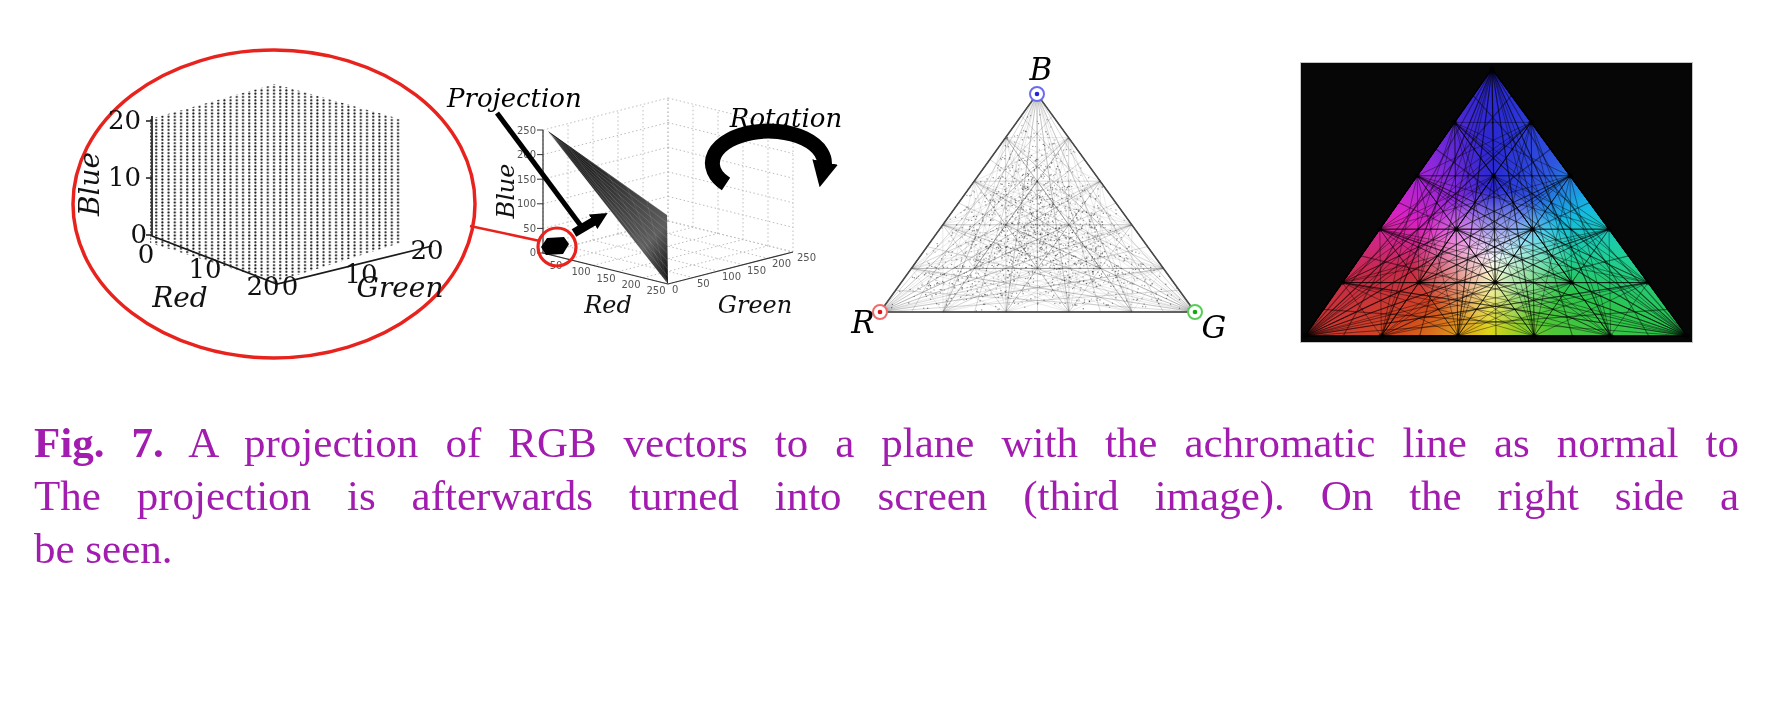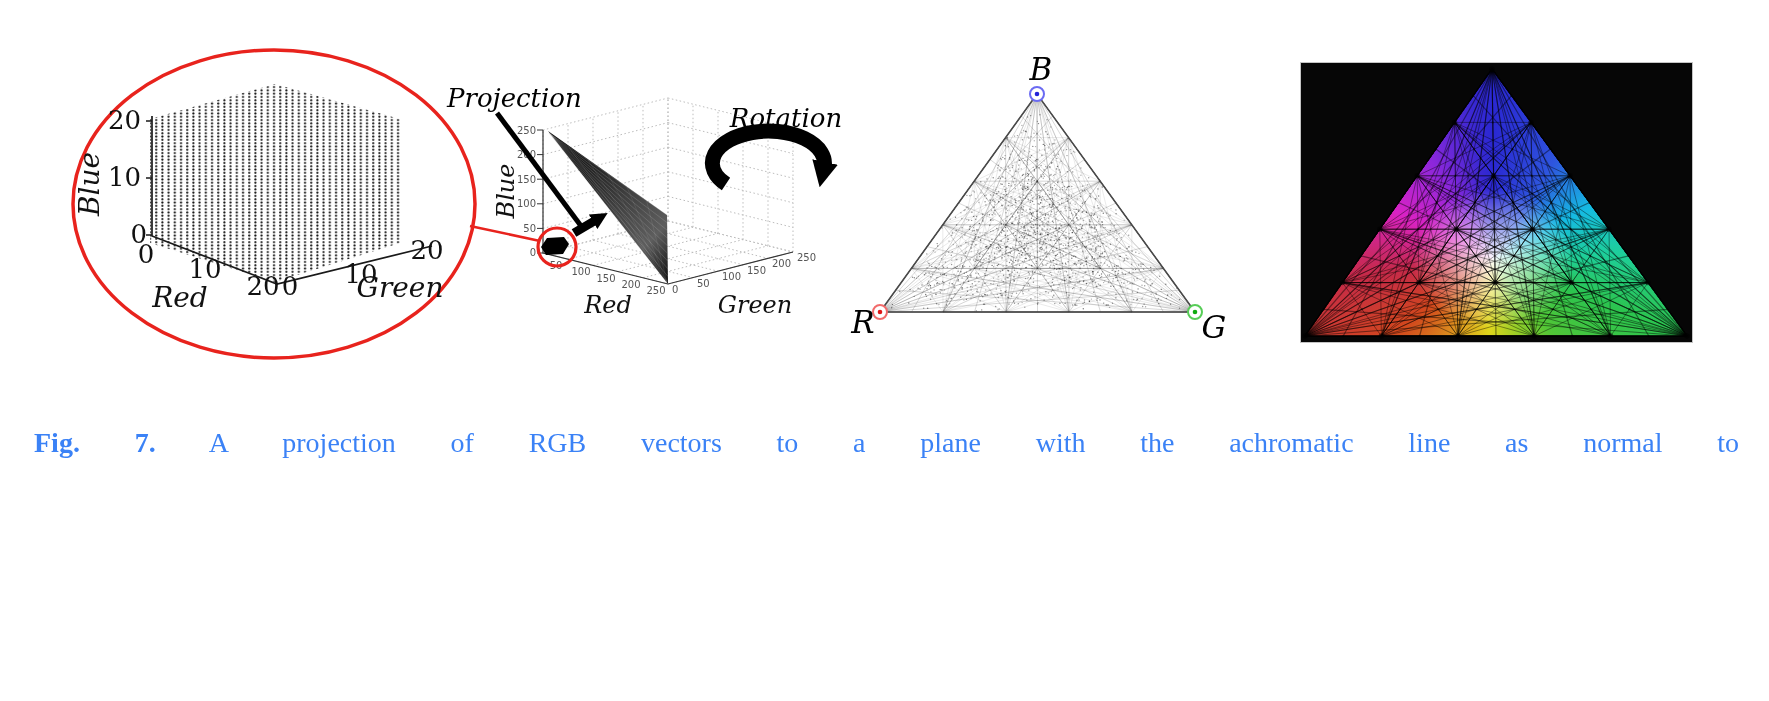--- a/index.html
+++ b/index.html
@@ -28,7 +28,7 @@
         #52c636 142deg,#a8cf24 166deg,#ded61b 183deg,#dd9a1e 206deg,#d2471d 233deg,
         #c62a49 263deg,#d922c4 296deg,#8c27db 328deg,#3a28d2 352deg,#2a28d2 360deg);}
   #p4web{position:absolute;left:0;top:0;}
-  .caption{width:1705px;margin:44px 0 0 34px;font-size:28px;line-height:53px;color:#3b82f6;}
+  .caption{width:1705px;margin:44px 0 0 34px;font-size:43px;line-height:53px;color:#a21caf;}
   .jline{text-align:justify;text-align-last:justify;}
   .figlabel{font-weight:bold;}
 </style>

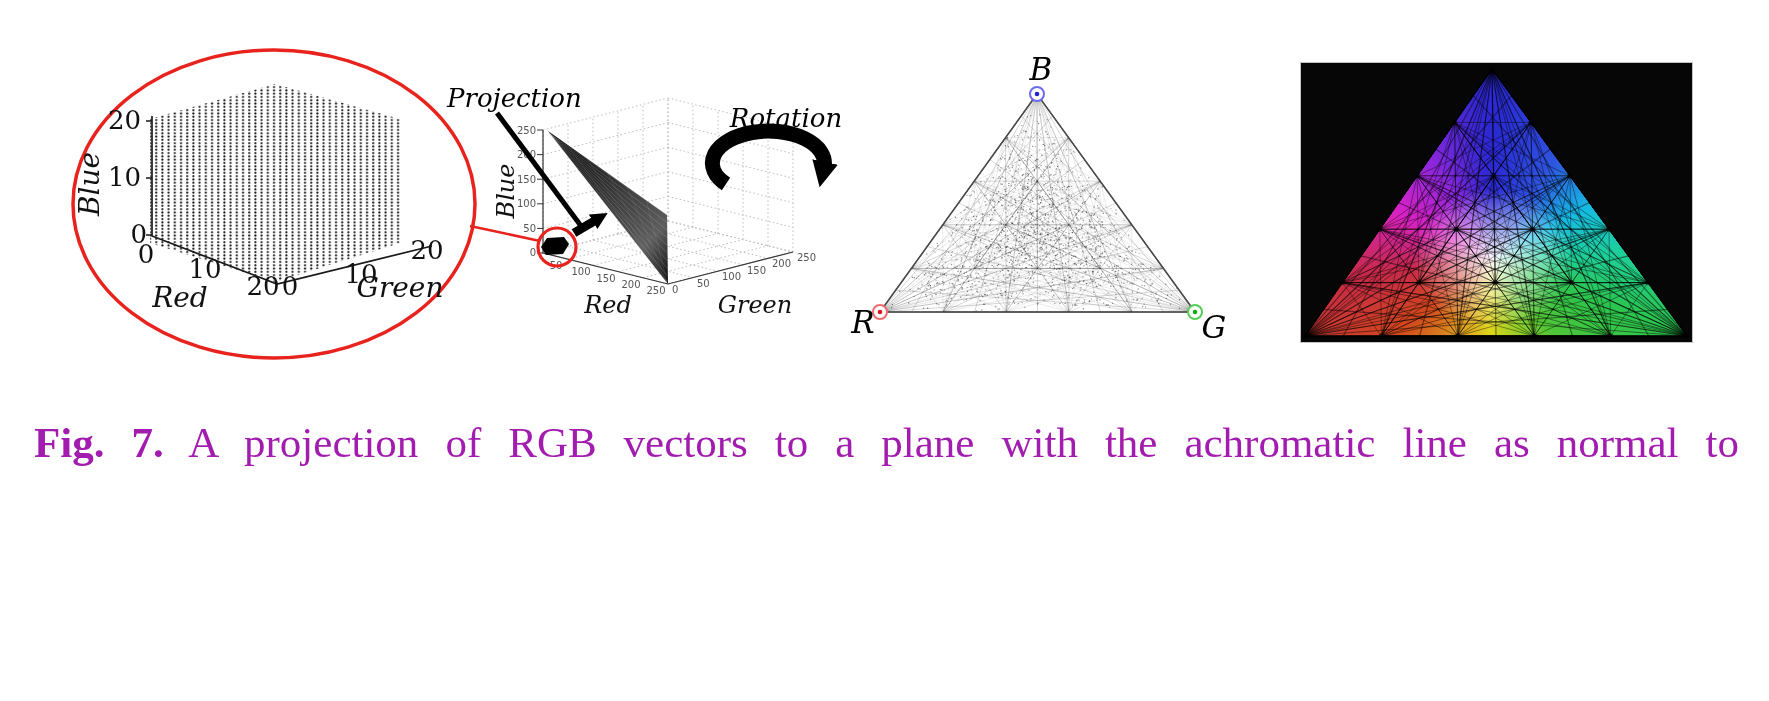--- a/index.html
+++ b/index.html
@@ -2369,6 +2369,7 @@
 
 <div class="caption">
   <div class="jline"><span class="figlabel">Fig. 7.</span> <span>A projection of RGB vectors to a plane with the achromatic line as normal to</span></div>
+  <div class="jline">The projection is afterwards turned into screen (third image). On the right side a</div>
 </div>
 
 </body></html>

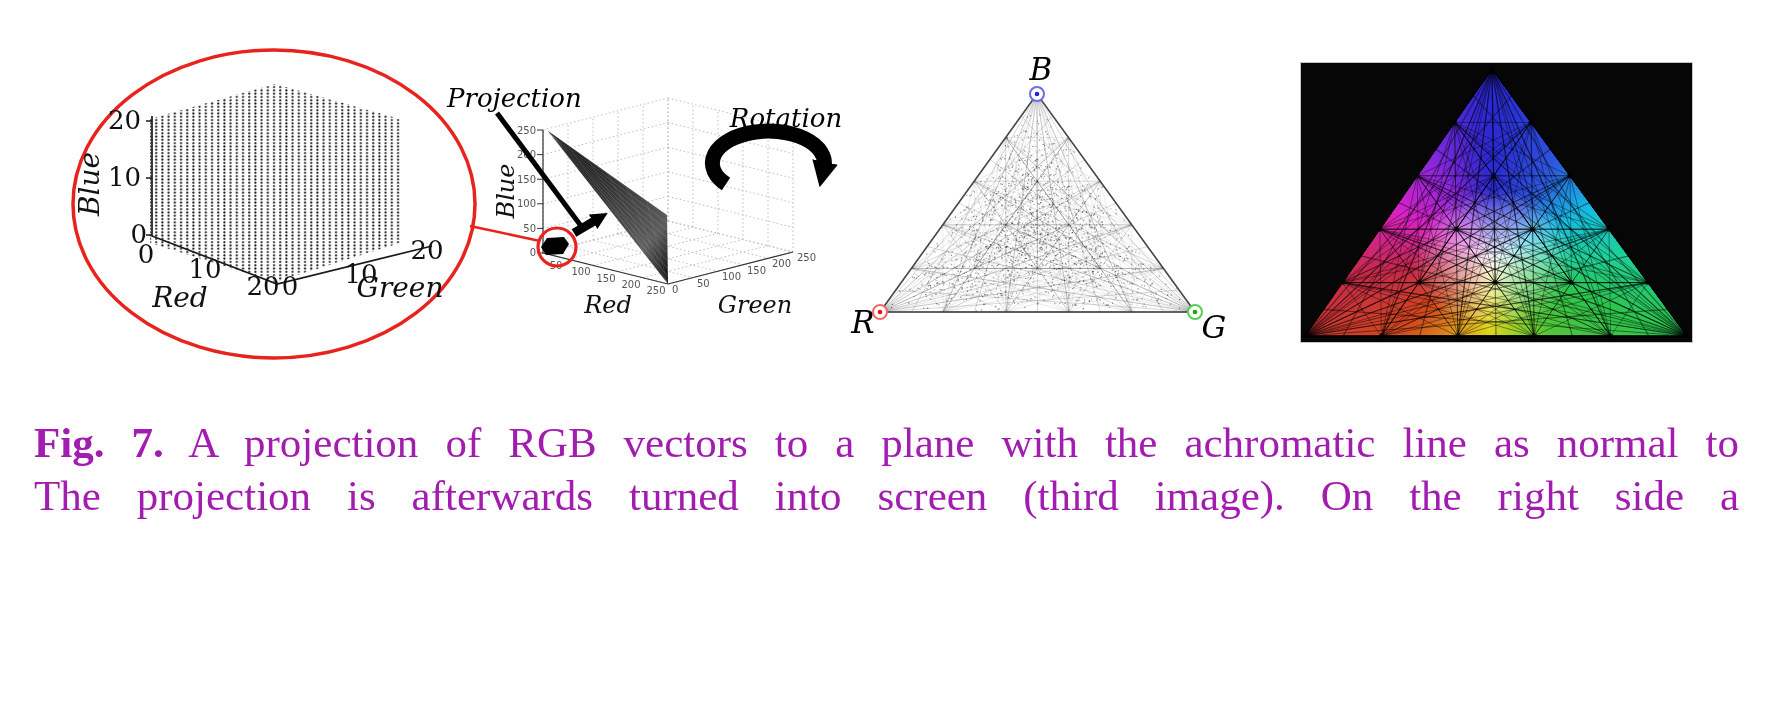--- a/index.html
+++ b/index.html
@@ -2370,6 +2370,7 @@
 <div class="caption">
   <div class="jline"><span class="figlabel">Fig. 7.</span> <span>A projection of RGB vectors to a plane with the achromatic line as normal to</span></div>
   <div class="jline">The projection is afterwards turned into screen (third image). On the right side a</div>
+  <div>be seen.</div>
 </div>
 
 </body></html>

